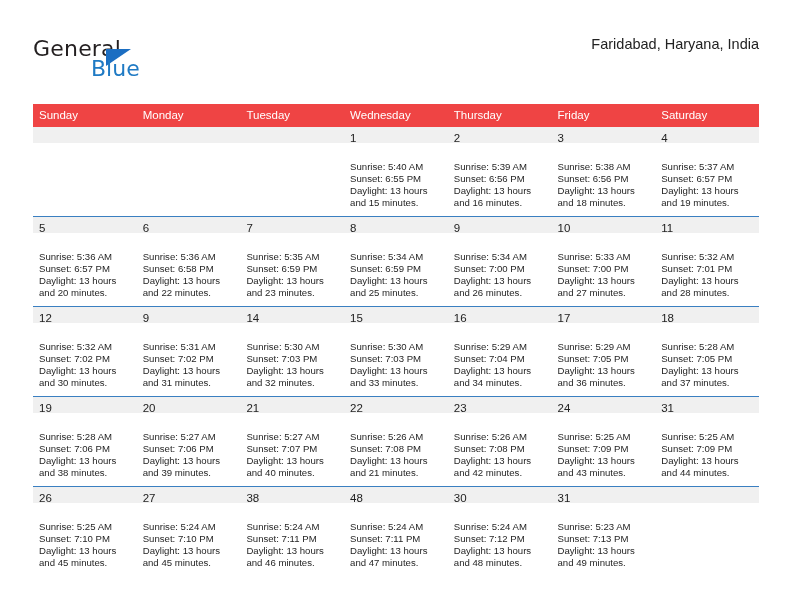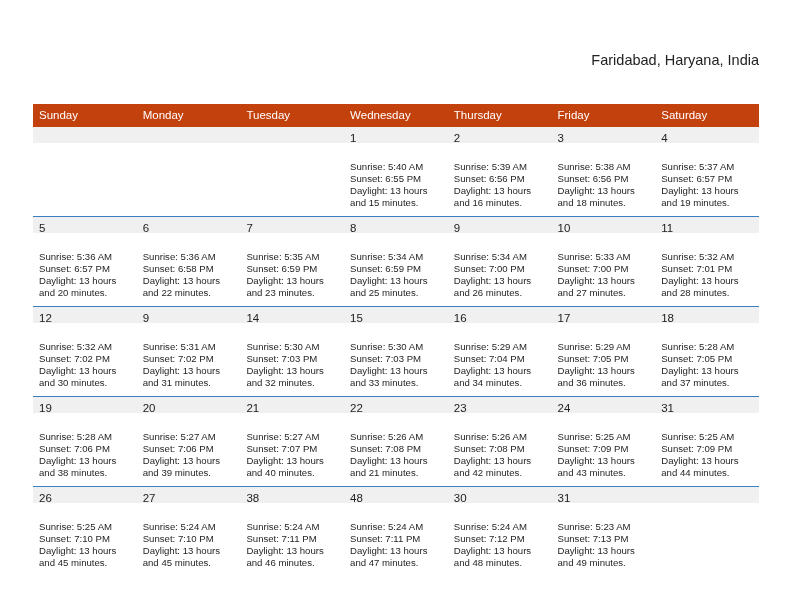--- a/index.html
+++ b/index.html
@@ -159,6 +159,11 @@
 
   <div class="header">
 
+    <div class="logo">
+      <span class="logo-general">General</span>
+      <span class="logo-tri"></span>
+      <span class="logo-blue">Blue</span>
+    </div>
 
     <div class="title-block">
       <div class="cal-subtitle">Faridabad, Haryana, India</div>

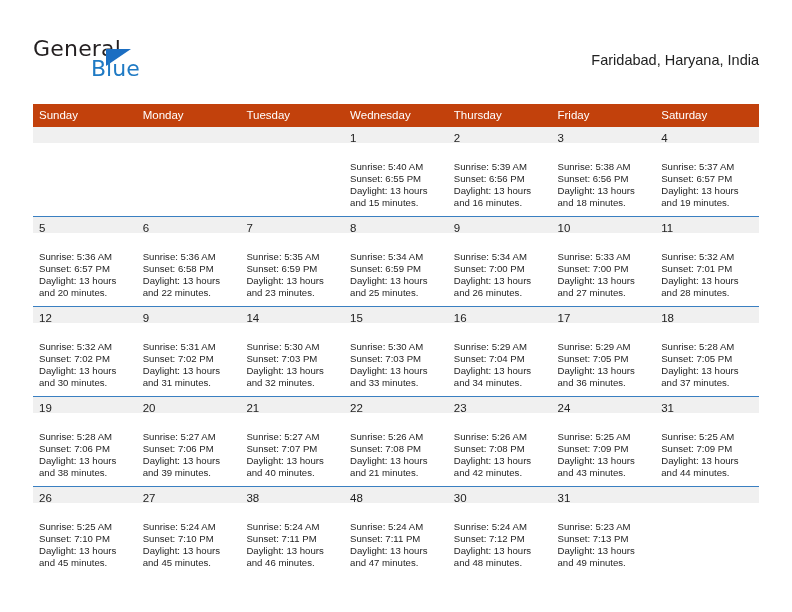--- a/index.html
+++ b/index.html
@@ -83,7 +83,7 @@
     font-weight: 400;
     color: #222222;
     line-height: 20px;
-    margin-top: 22px;
+    margin-top: 6px;
     font-family: "Liberation Sans", sans-serif;
   }
 

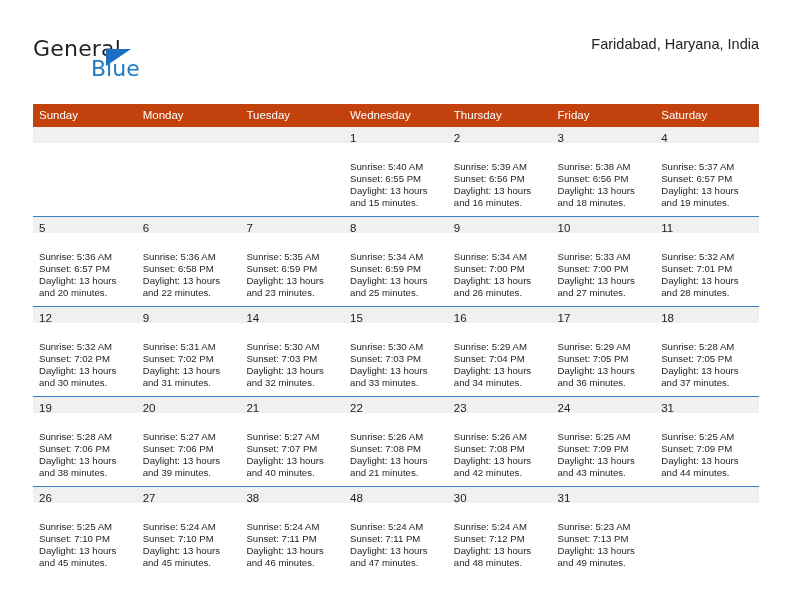--- a/index.html
+++ b/index.html
@@ -102,7 +102,7 @@
   table.cal col { width: 103.71px; }
 
   thead th {
-    background: #c2410c;
+    background: #ef4444;
     color: #ffffff;
     font-size: 11.5px;
     font-weight: 400;

